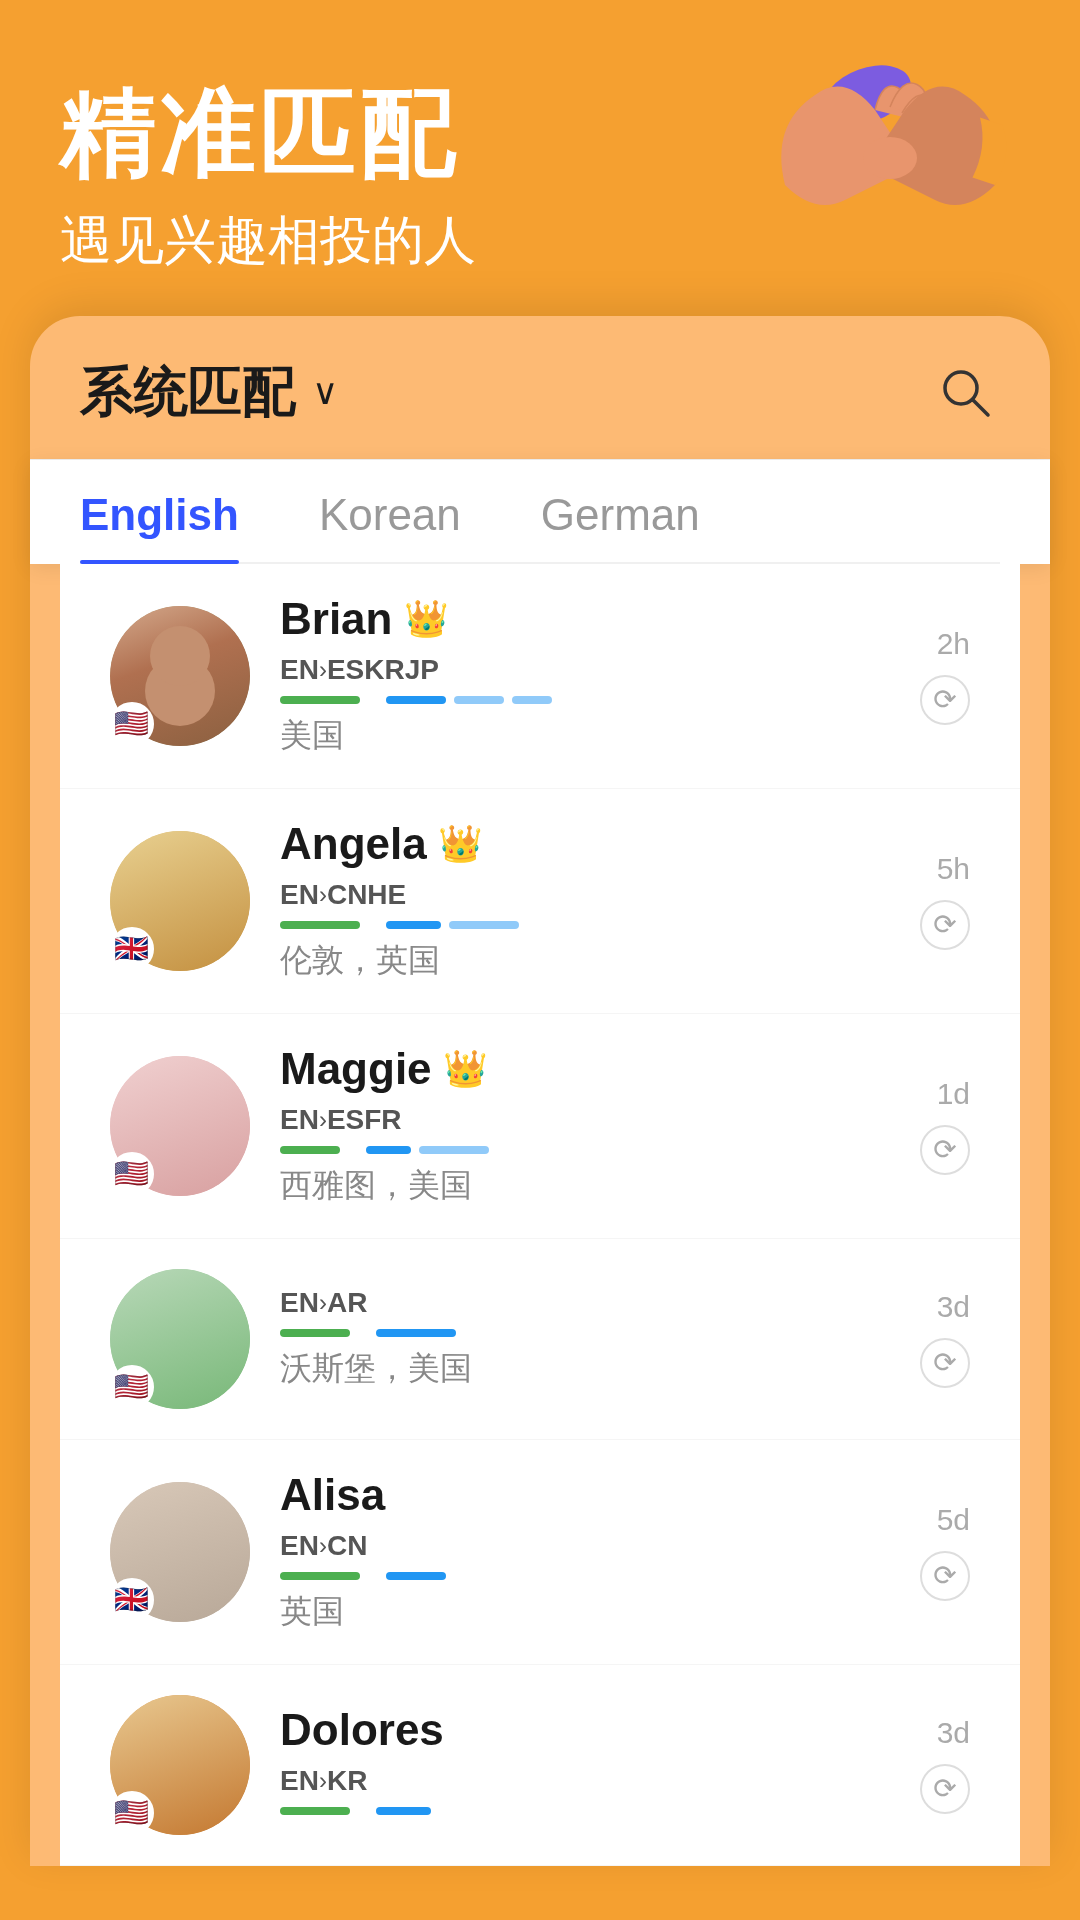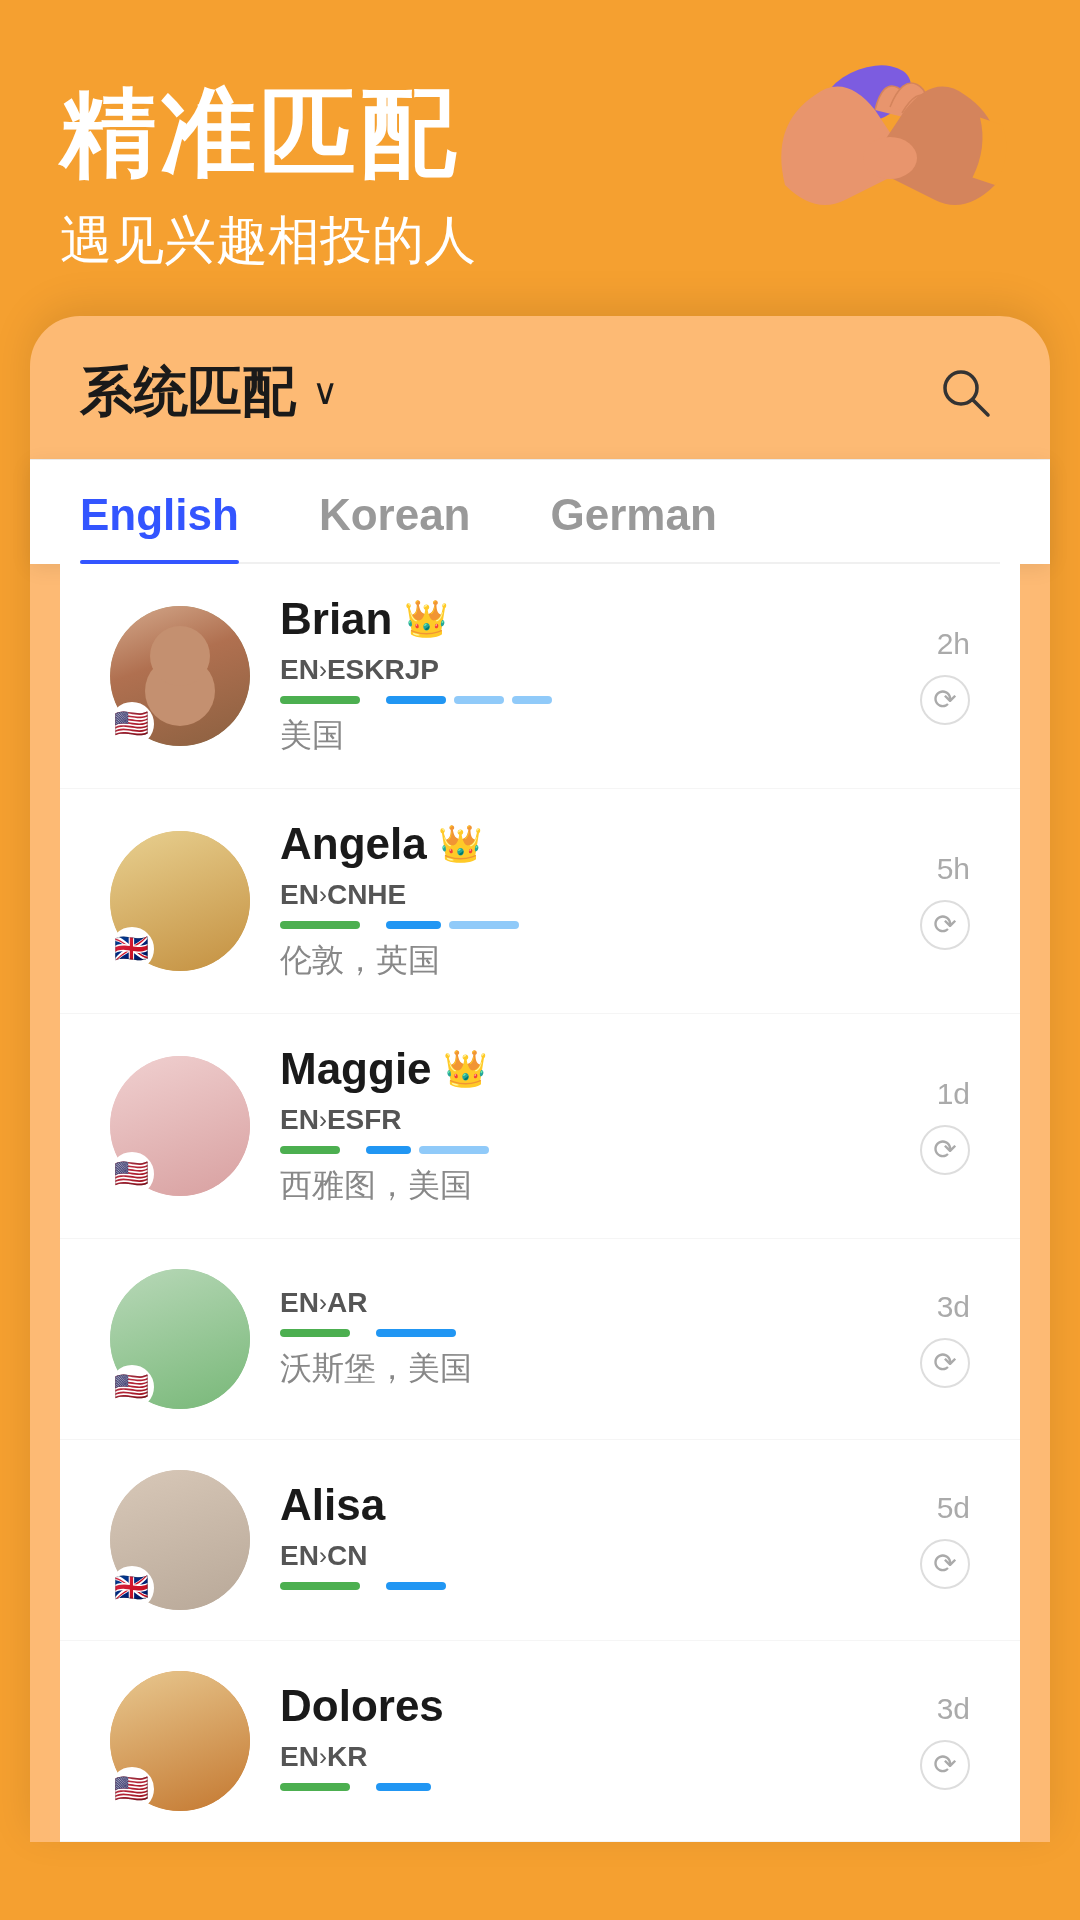--- a/index.html
+++ b/index.html
@@ -106,7 +106,6 @@
       cursor: pointer;
       position: relative;
       color: #999;
-      font-weight: bold;
     }
 
     .tab-item.active {

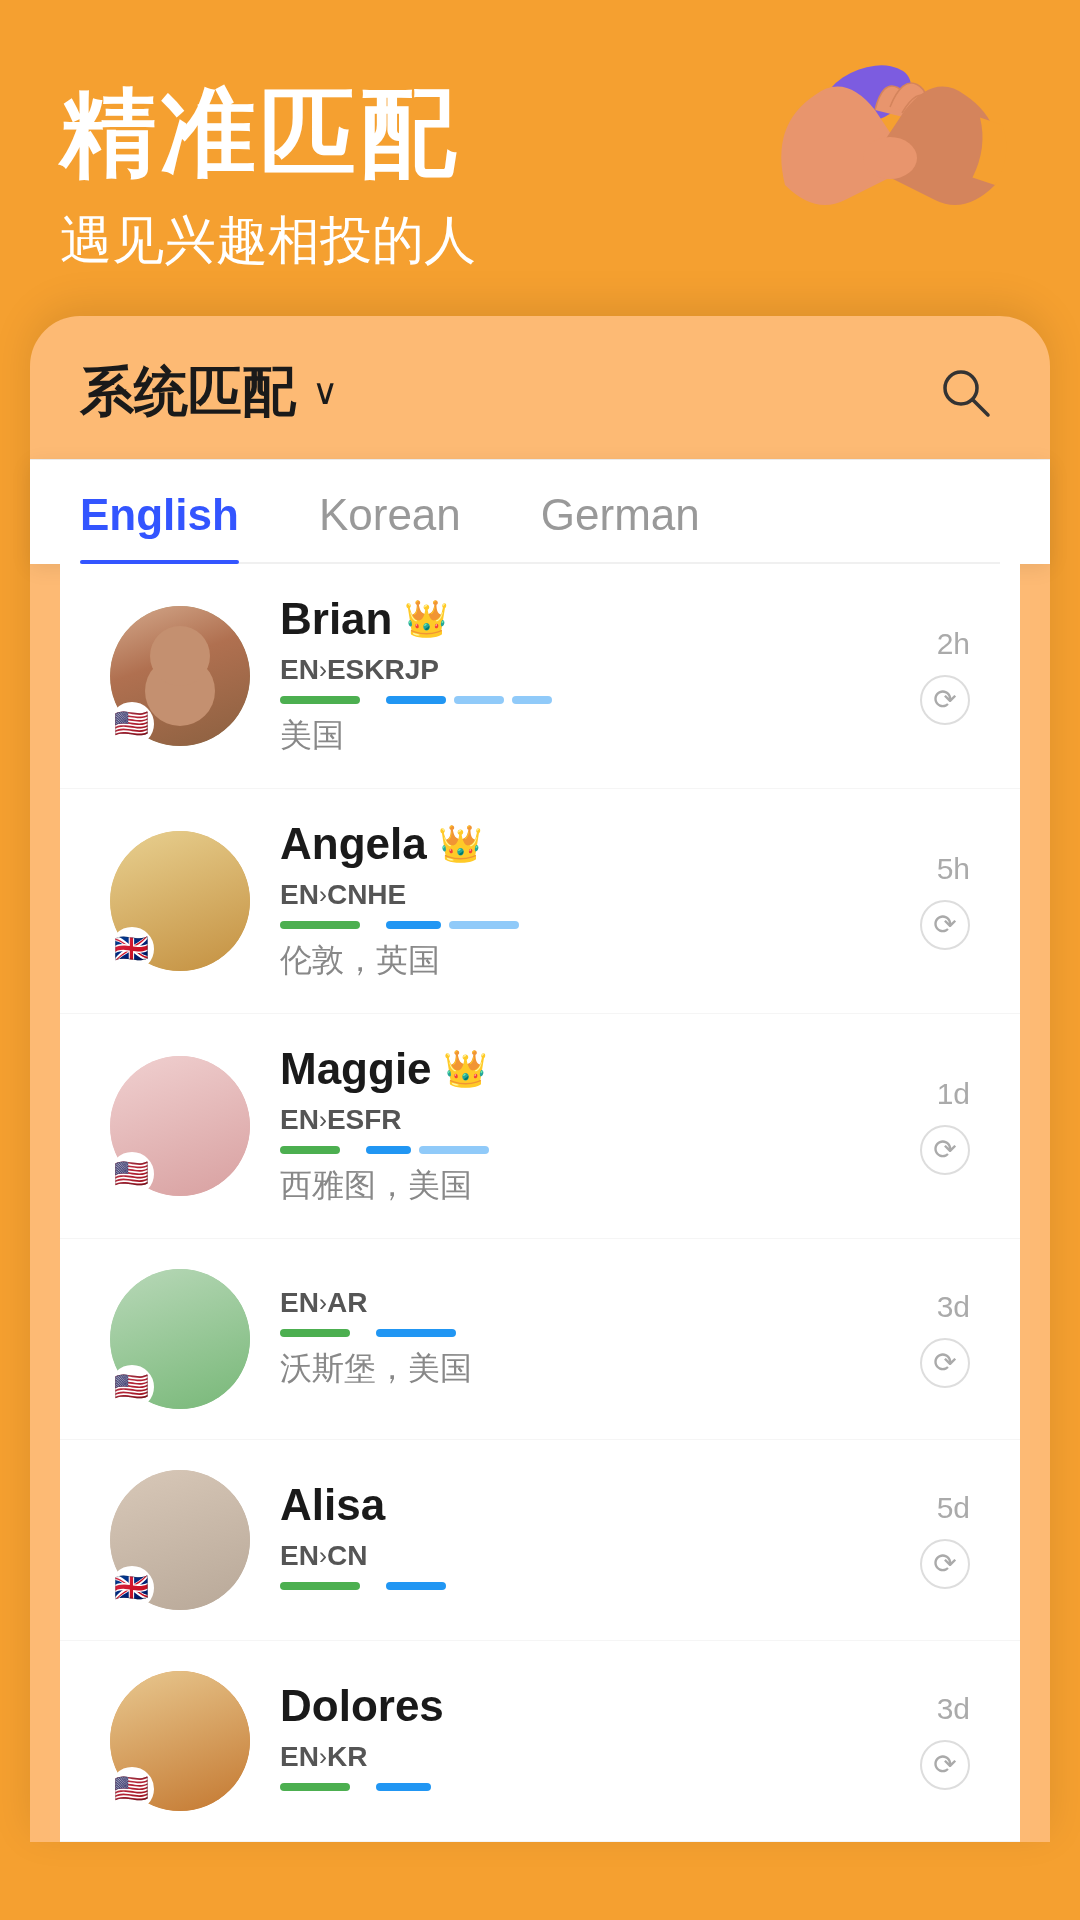--- a/index.html
+++ b/index.html
@@ -471,6 +471,7 @@
           <div style="width:10px;"></div>
           <div class="lang-bar bar-blue bar-w60"></div>
         </div>
+        <div class="user-location">英国</div>
       </div>
       <div class="user-meta">
         <span class="time-ago">5d</span>

